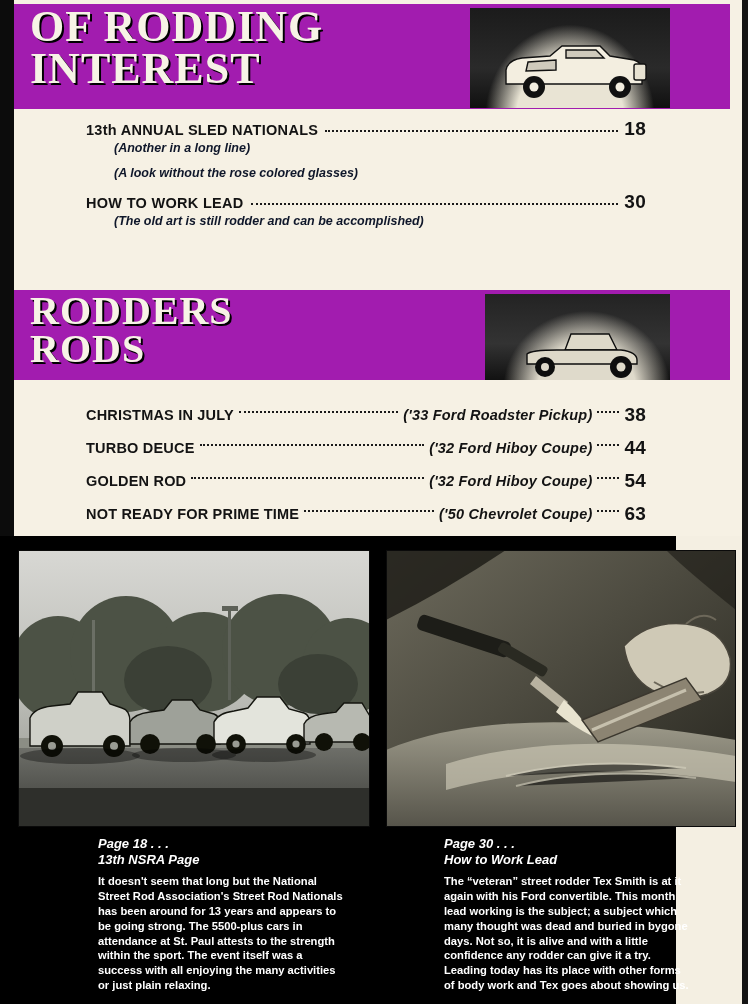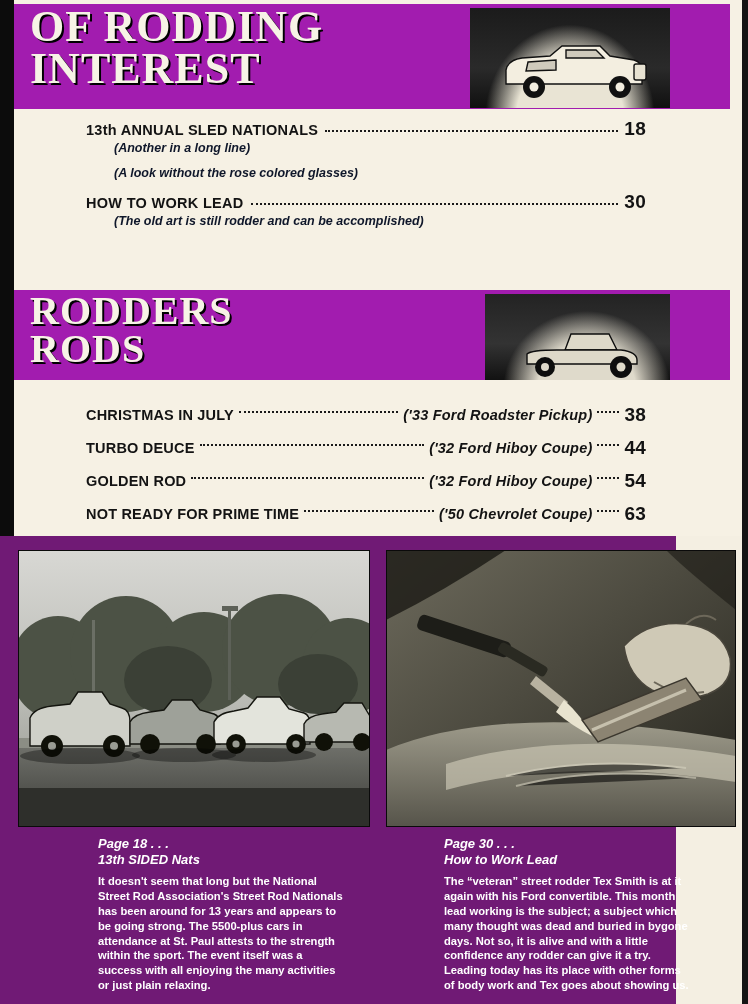--- a/index.html
+++ b/index.html
@@ -165,7 +165,7 @@
     position: absolute;
     left: 0; top: 536px;
     width: 676px; height: 468px;
-    background: #701a75;
+    background: #000000;
   }
   .photo {
     position: absolute;

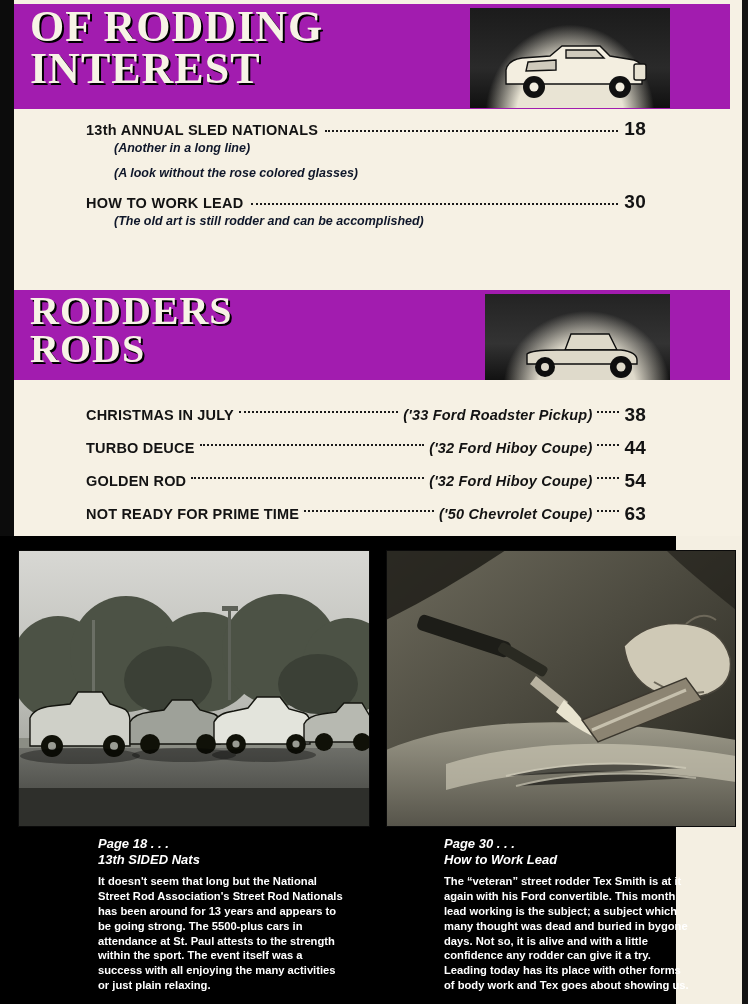--- a/index.html
+++ b/index.html
@@ -446,7 +446,7 @@
 
     <div class="cap-block" id="cap-left">
       <p class="cap-page">Page 18 . . .</p>
-      <p class="cap-title">13th SIDED Nats</p>
+      <p class="cap-title">13th NSRA Page</p>
       <p class="cap-body">It doesn't seem that long but the National Street Rod Association's Street Rod Nationals has been around for 13 years and appears to be going strong. The 5500-plus cars in attendance at St. Paul attests to the strength within the sport. The event itself was a success with all enjoying the many activities or just plain relaxing.</p>
     </div>
 

